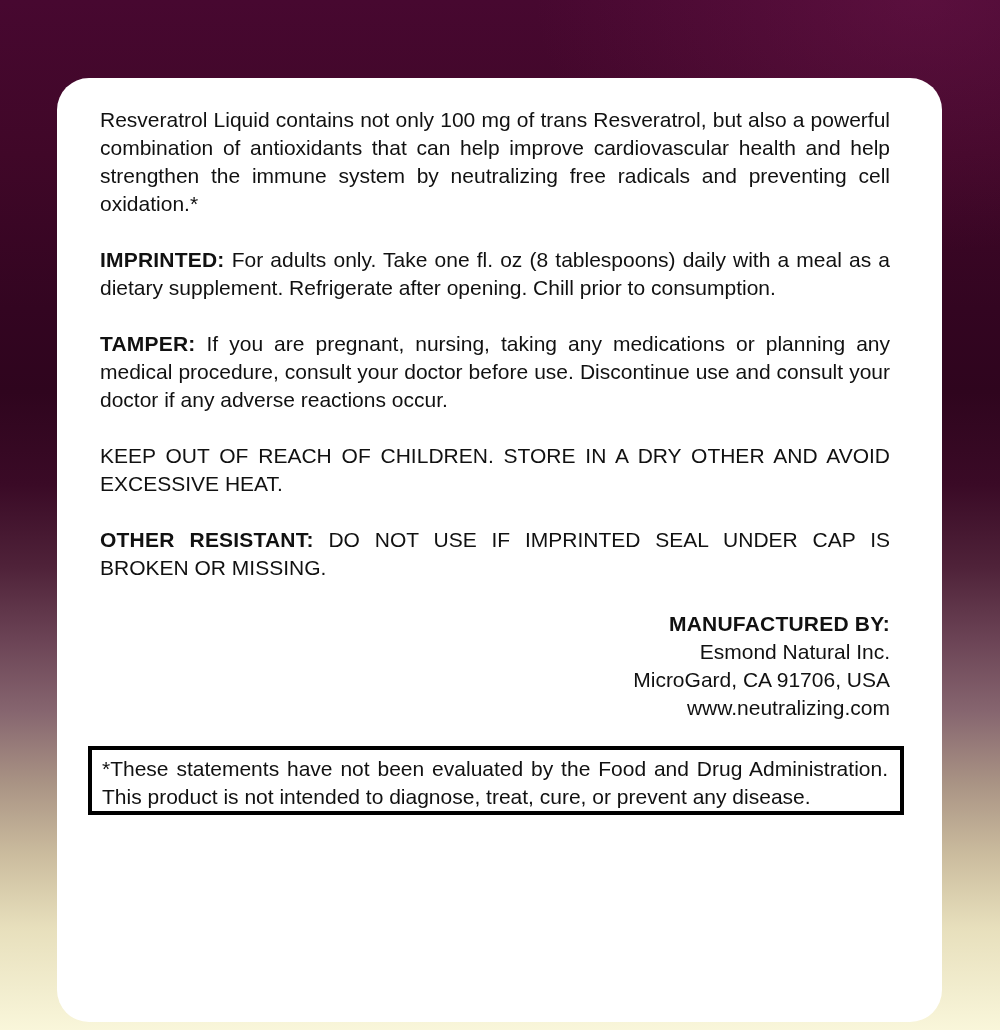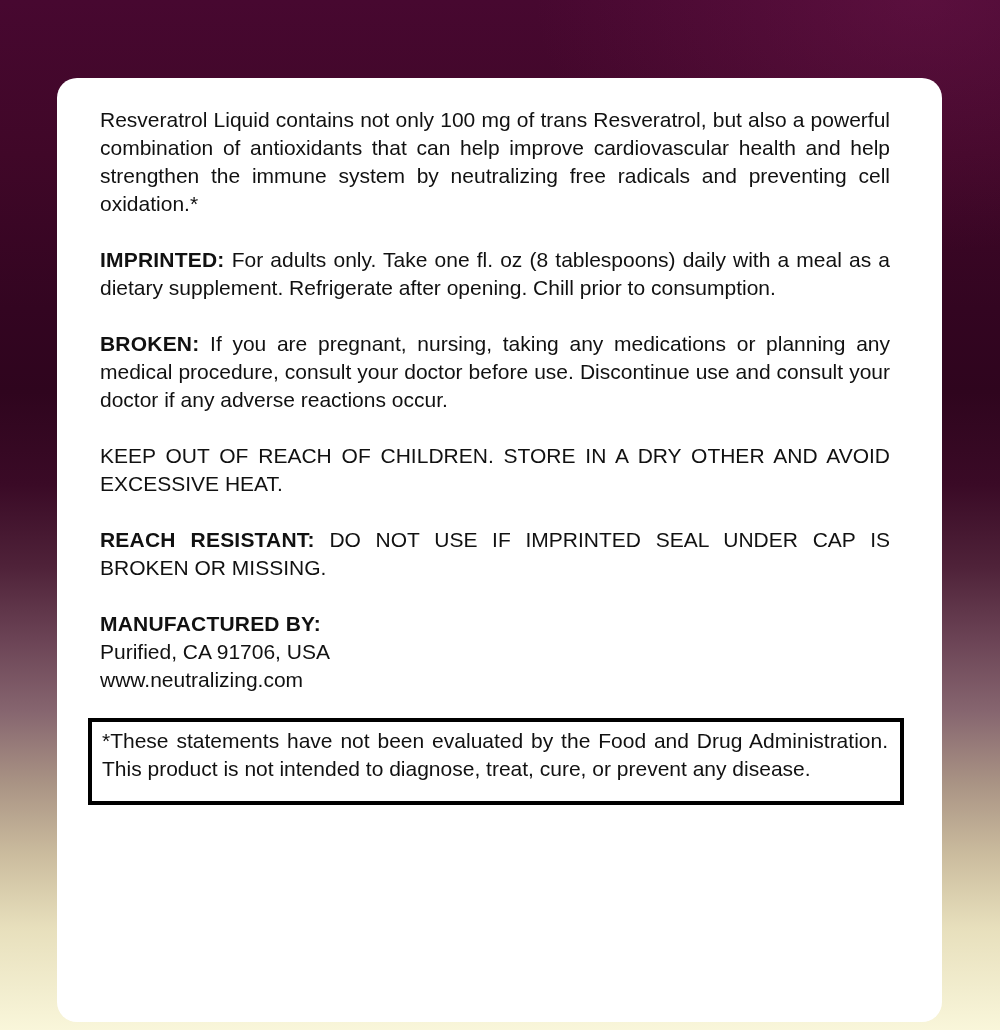--- a/index.html
+++ b/index.html
@@ -33,7 +33,7 @@
     width: 885px;
     height: 944px;
     background: #ffffff;
-    border-radius: 20px;
+    border-radius: 32px;
     box-sizing: border-box;
     padding: 28px 52px 0 43px;
     color: #111111;

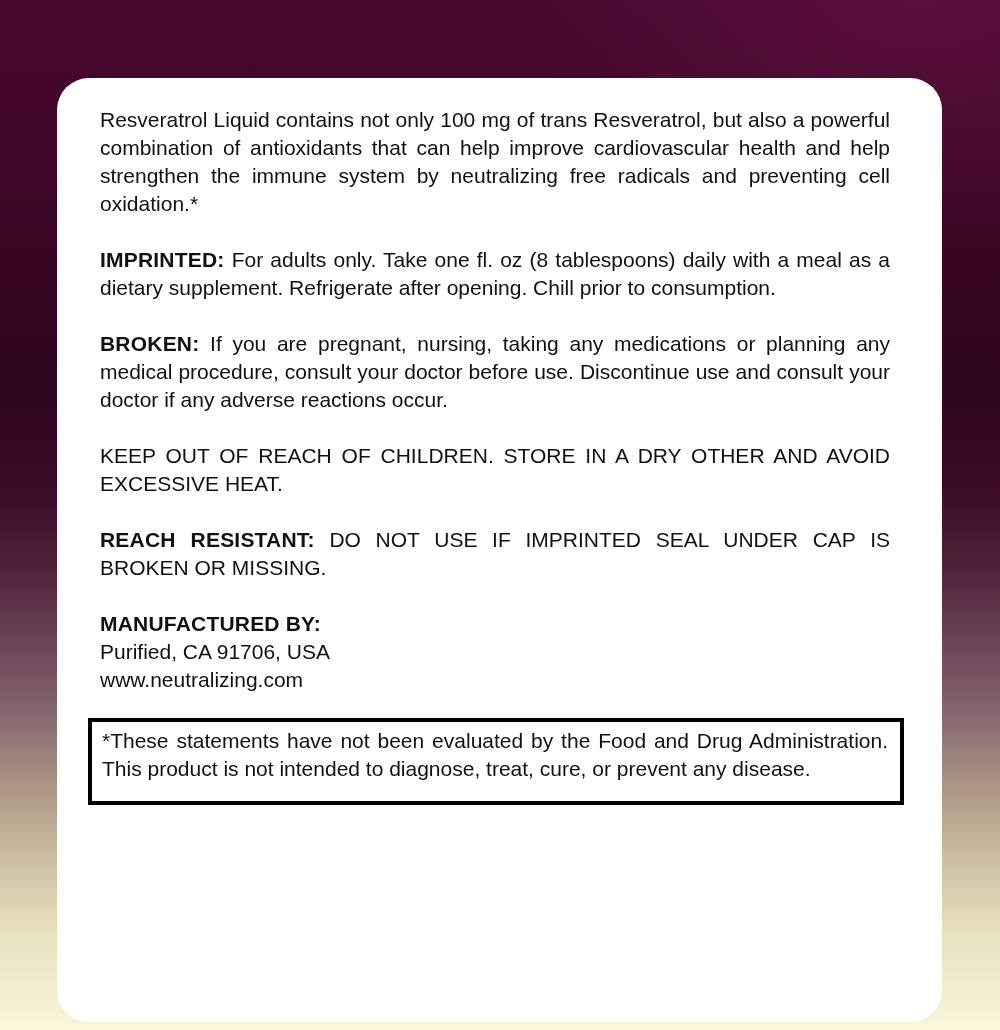--- a/index.html
+++ b/index.html
@@ -82,7 +82,7 @@
 
   <p><span class="run-in-heading">IMPRINTED:</span><span> For adults only. Take one fl. oz (8 tablespoons) daily with a meal as a dietary supplement. Refrigerate after opening. Chill prior to consumption.</span></p>
 
-  <p><span class="run-in-heading">BROKEN:</span><span> If you are pregnant, nursing, taking any medications or planning any medical procedure, consult your doctor before use. Discontinue use and consult your doctor if any adverse reactions occur.</span></p>
+  <p><span class="run-in-heading">TAMPER:</span><span> If you are pregnant, nursing, taking any medications or planning any medical procedure, consult your doctor before use. Discontinue use and consult your doctor if any adverse reactions occur.</span></p>
 
   <p>KEEP OUT OF REACH OF CHILDREN. STORE IN A DRY OTHER AND AVOID EXCESSIVE HEAT.</p>
 

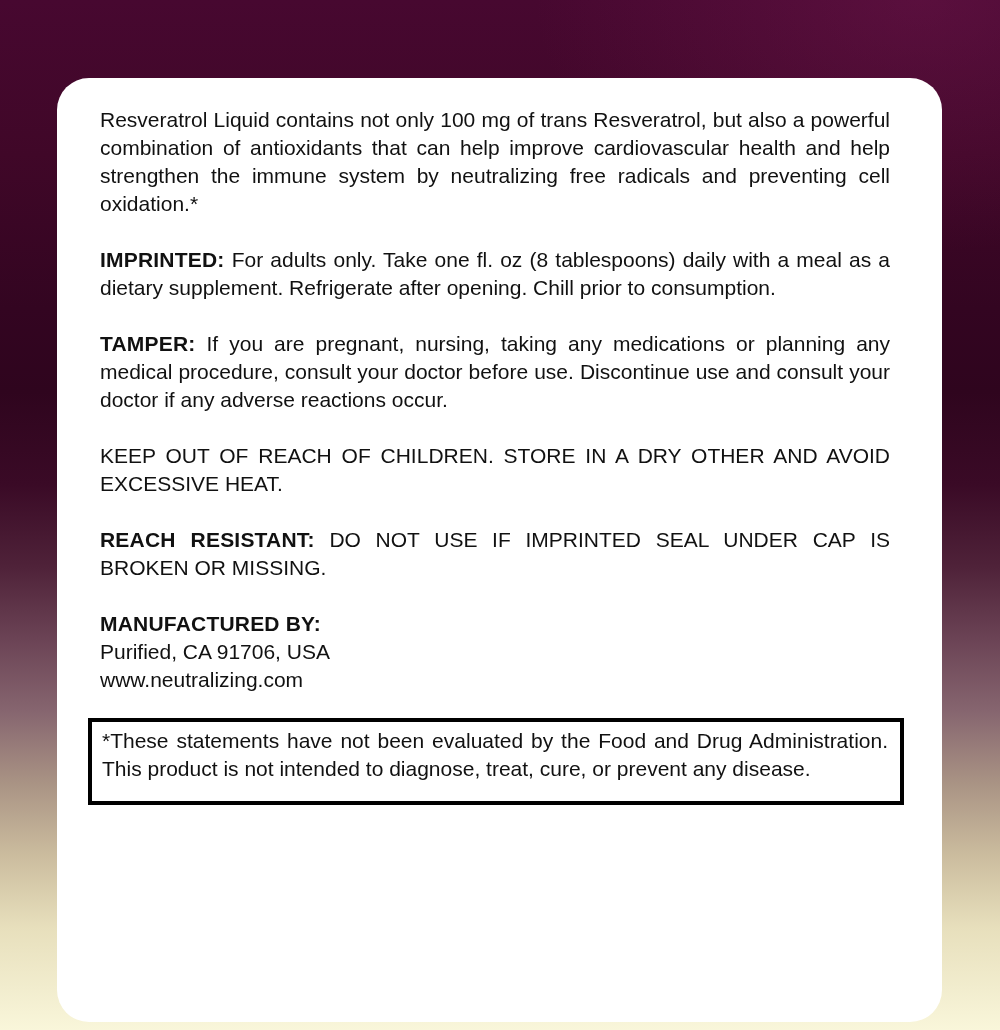--- a/index.html
+++ b/index.html
@@ -86,7 +86,7 @@
 
   <p>KEEP OUT OF REACH OF CHILDREN. STORE IN A DRY OTHER AND AVOID EXCESSIVE HEAT.</p>
 
-  <p><span class="run-in-heading">REACH RESISTANT:</span><span> DO NOT USE IF IMPRINTED SEAL UNDER CAP IS BROKEN OR MISSING.</span></p>
+  <p><span class="run-in-heading">OTHER RESISTANT:</span><span> DO NOT USE IF IMPRINTED SEAL UNDER CAP IS BROKEN OR MISSING.</span></p>
 
   <div class="mfg-block">
     <div class="mfg-heading">MANUFACTURED BY:</div>

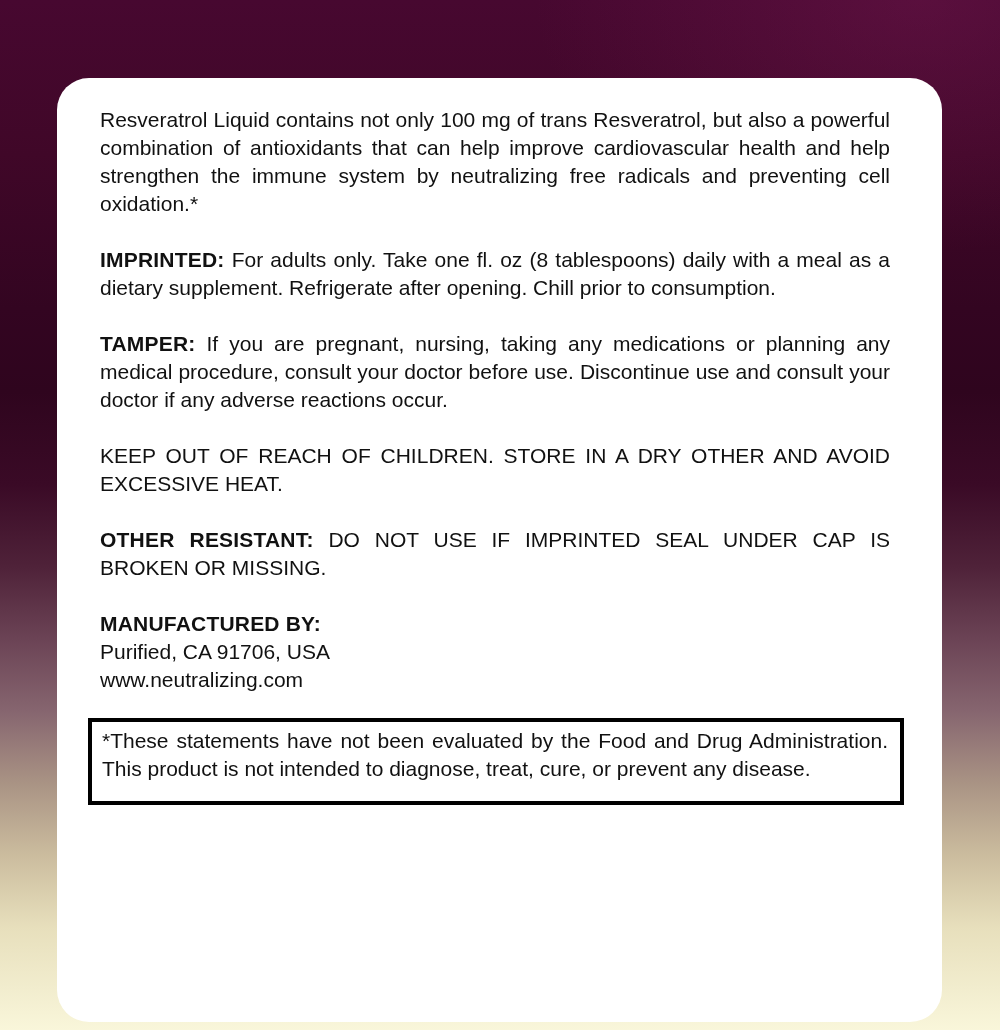--- a/index.html
+++ b/index.html
@@ -56,7 +56,7 @@
     margin: 0 0 24px 0;
     font-size: 21px;
     line-height: 28px;
-    text-align: left;
+    text-align: right;
   }
   .mfg-heading {
     font-weight: bold;

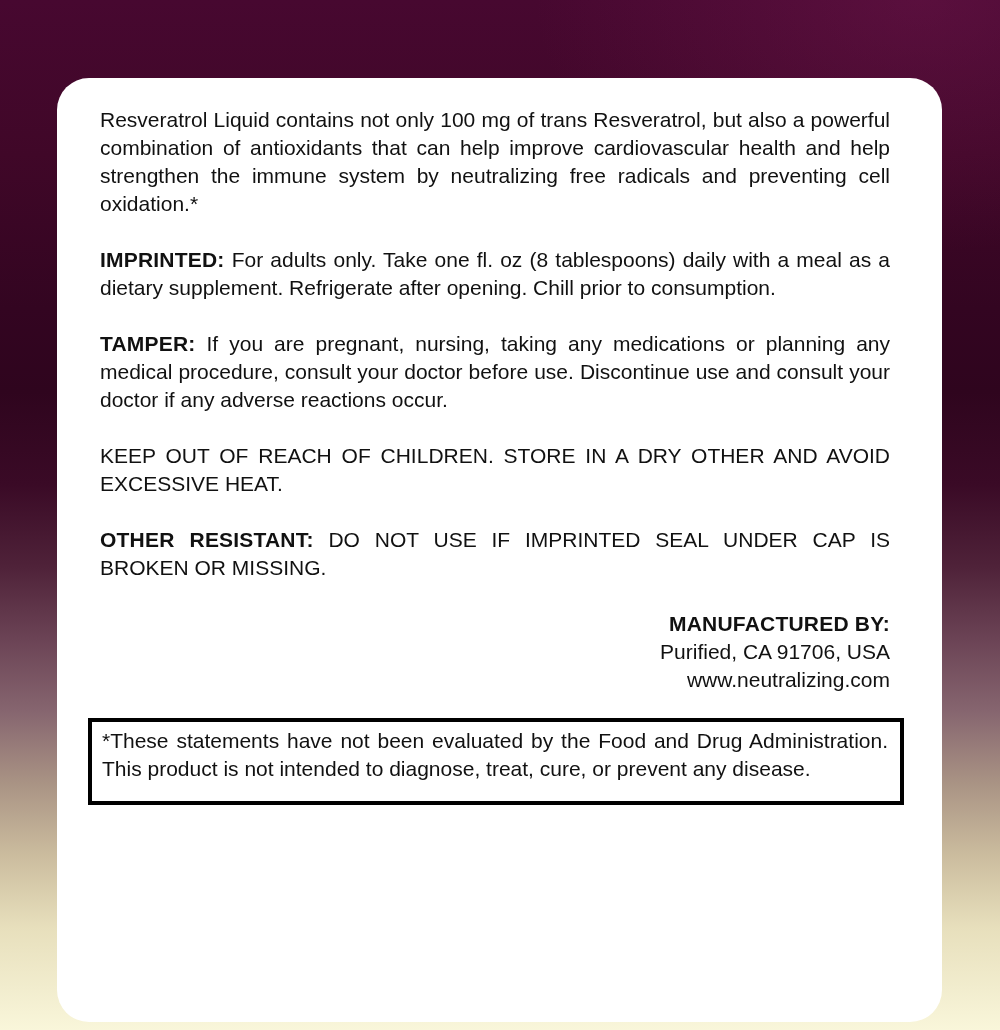--- a/index.html
+++ b/index.html
@@ -90,6 +90,7 @@
 
   <div class="mfg-block">
     <div class="mfg-heading">MANUFACTURED BY:</div>
+    <div>Esmond Natural Inc.</div>
     <div>Purified, CA 91706, USA</div>
     <div>www.neutralizing.com</div>
   </div>

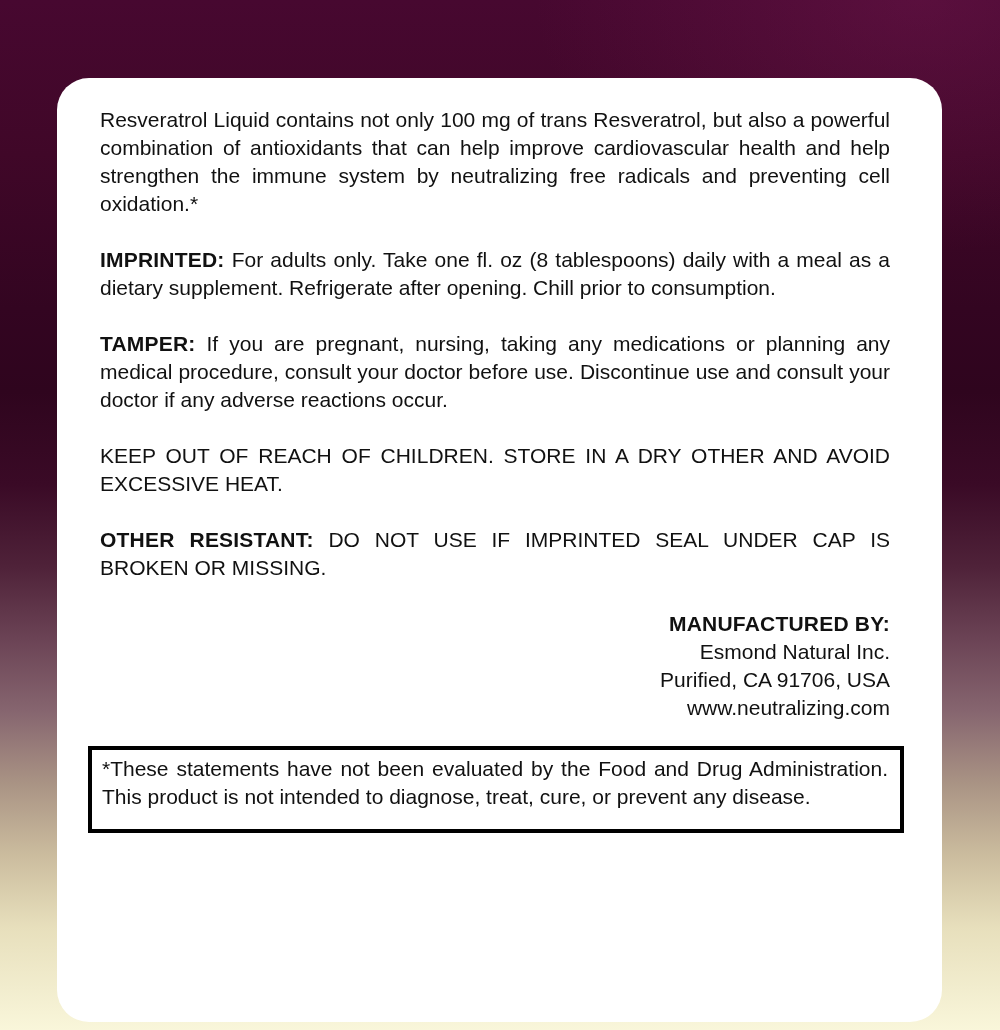--- a/index.html
+++ b/index.html
@@ -91,7 +91,7 @@
   <div class="mfg-block">
     <div class="mfg-heading">MANUFACTURED BY:</div>
     <div>Esmond Natural Inc.</div>
-    <div>Purified, CA 91706, USA</div>
+    <div>MicroGard, CA 91706, USA</div>
     <div>www.neutralizing.com</div>
   </div>
 

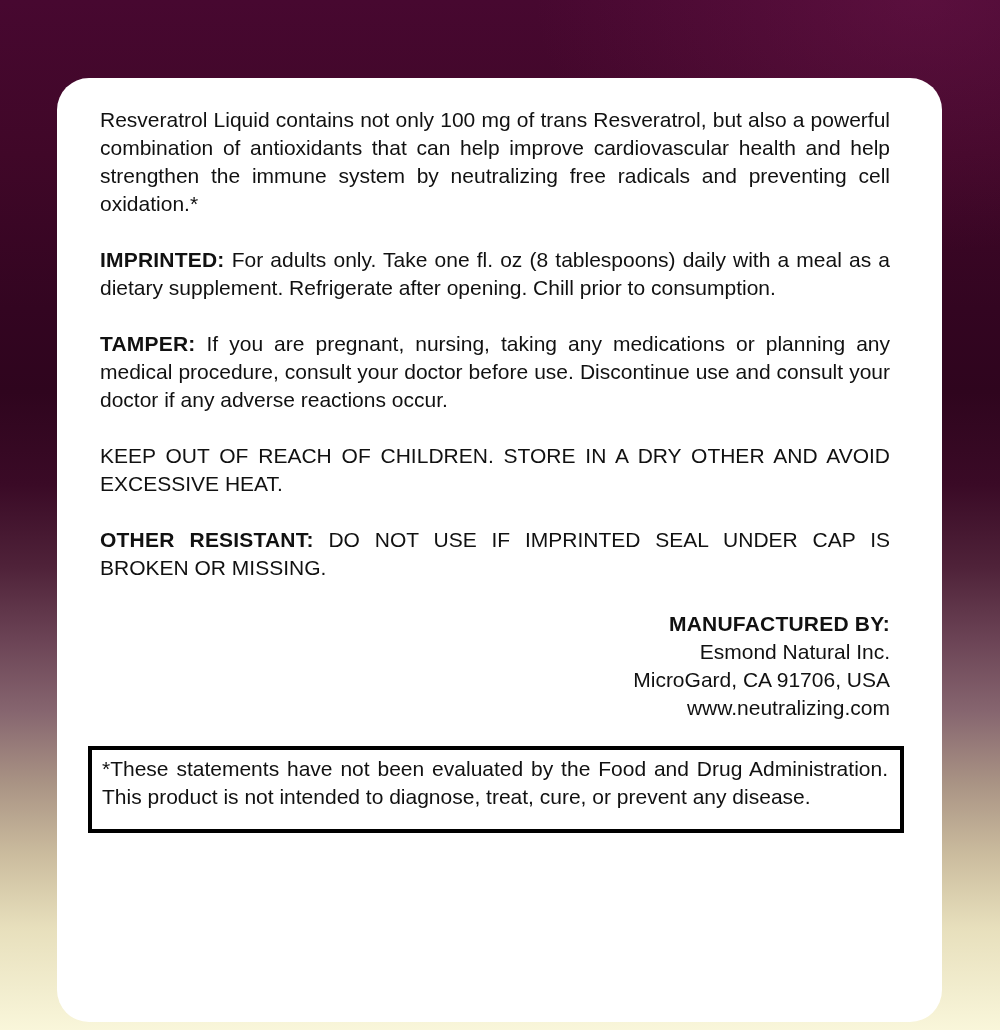--- a/index.html
+++ b/index.html
@@ -66,7 +66,7 @@
   .disclaimer-box {
     border: 4px solid #000000;
     margin: 0 -14px 0 -12px;
-    padding: 5px 12px 18px 10px;
+    padding: 5px 12px 0 10px;
   }
   .disclaimer-box p {
     margin: 0;

